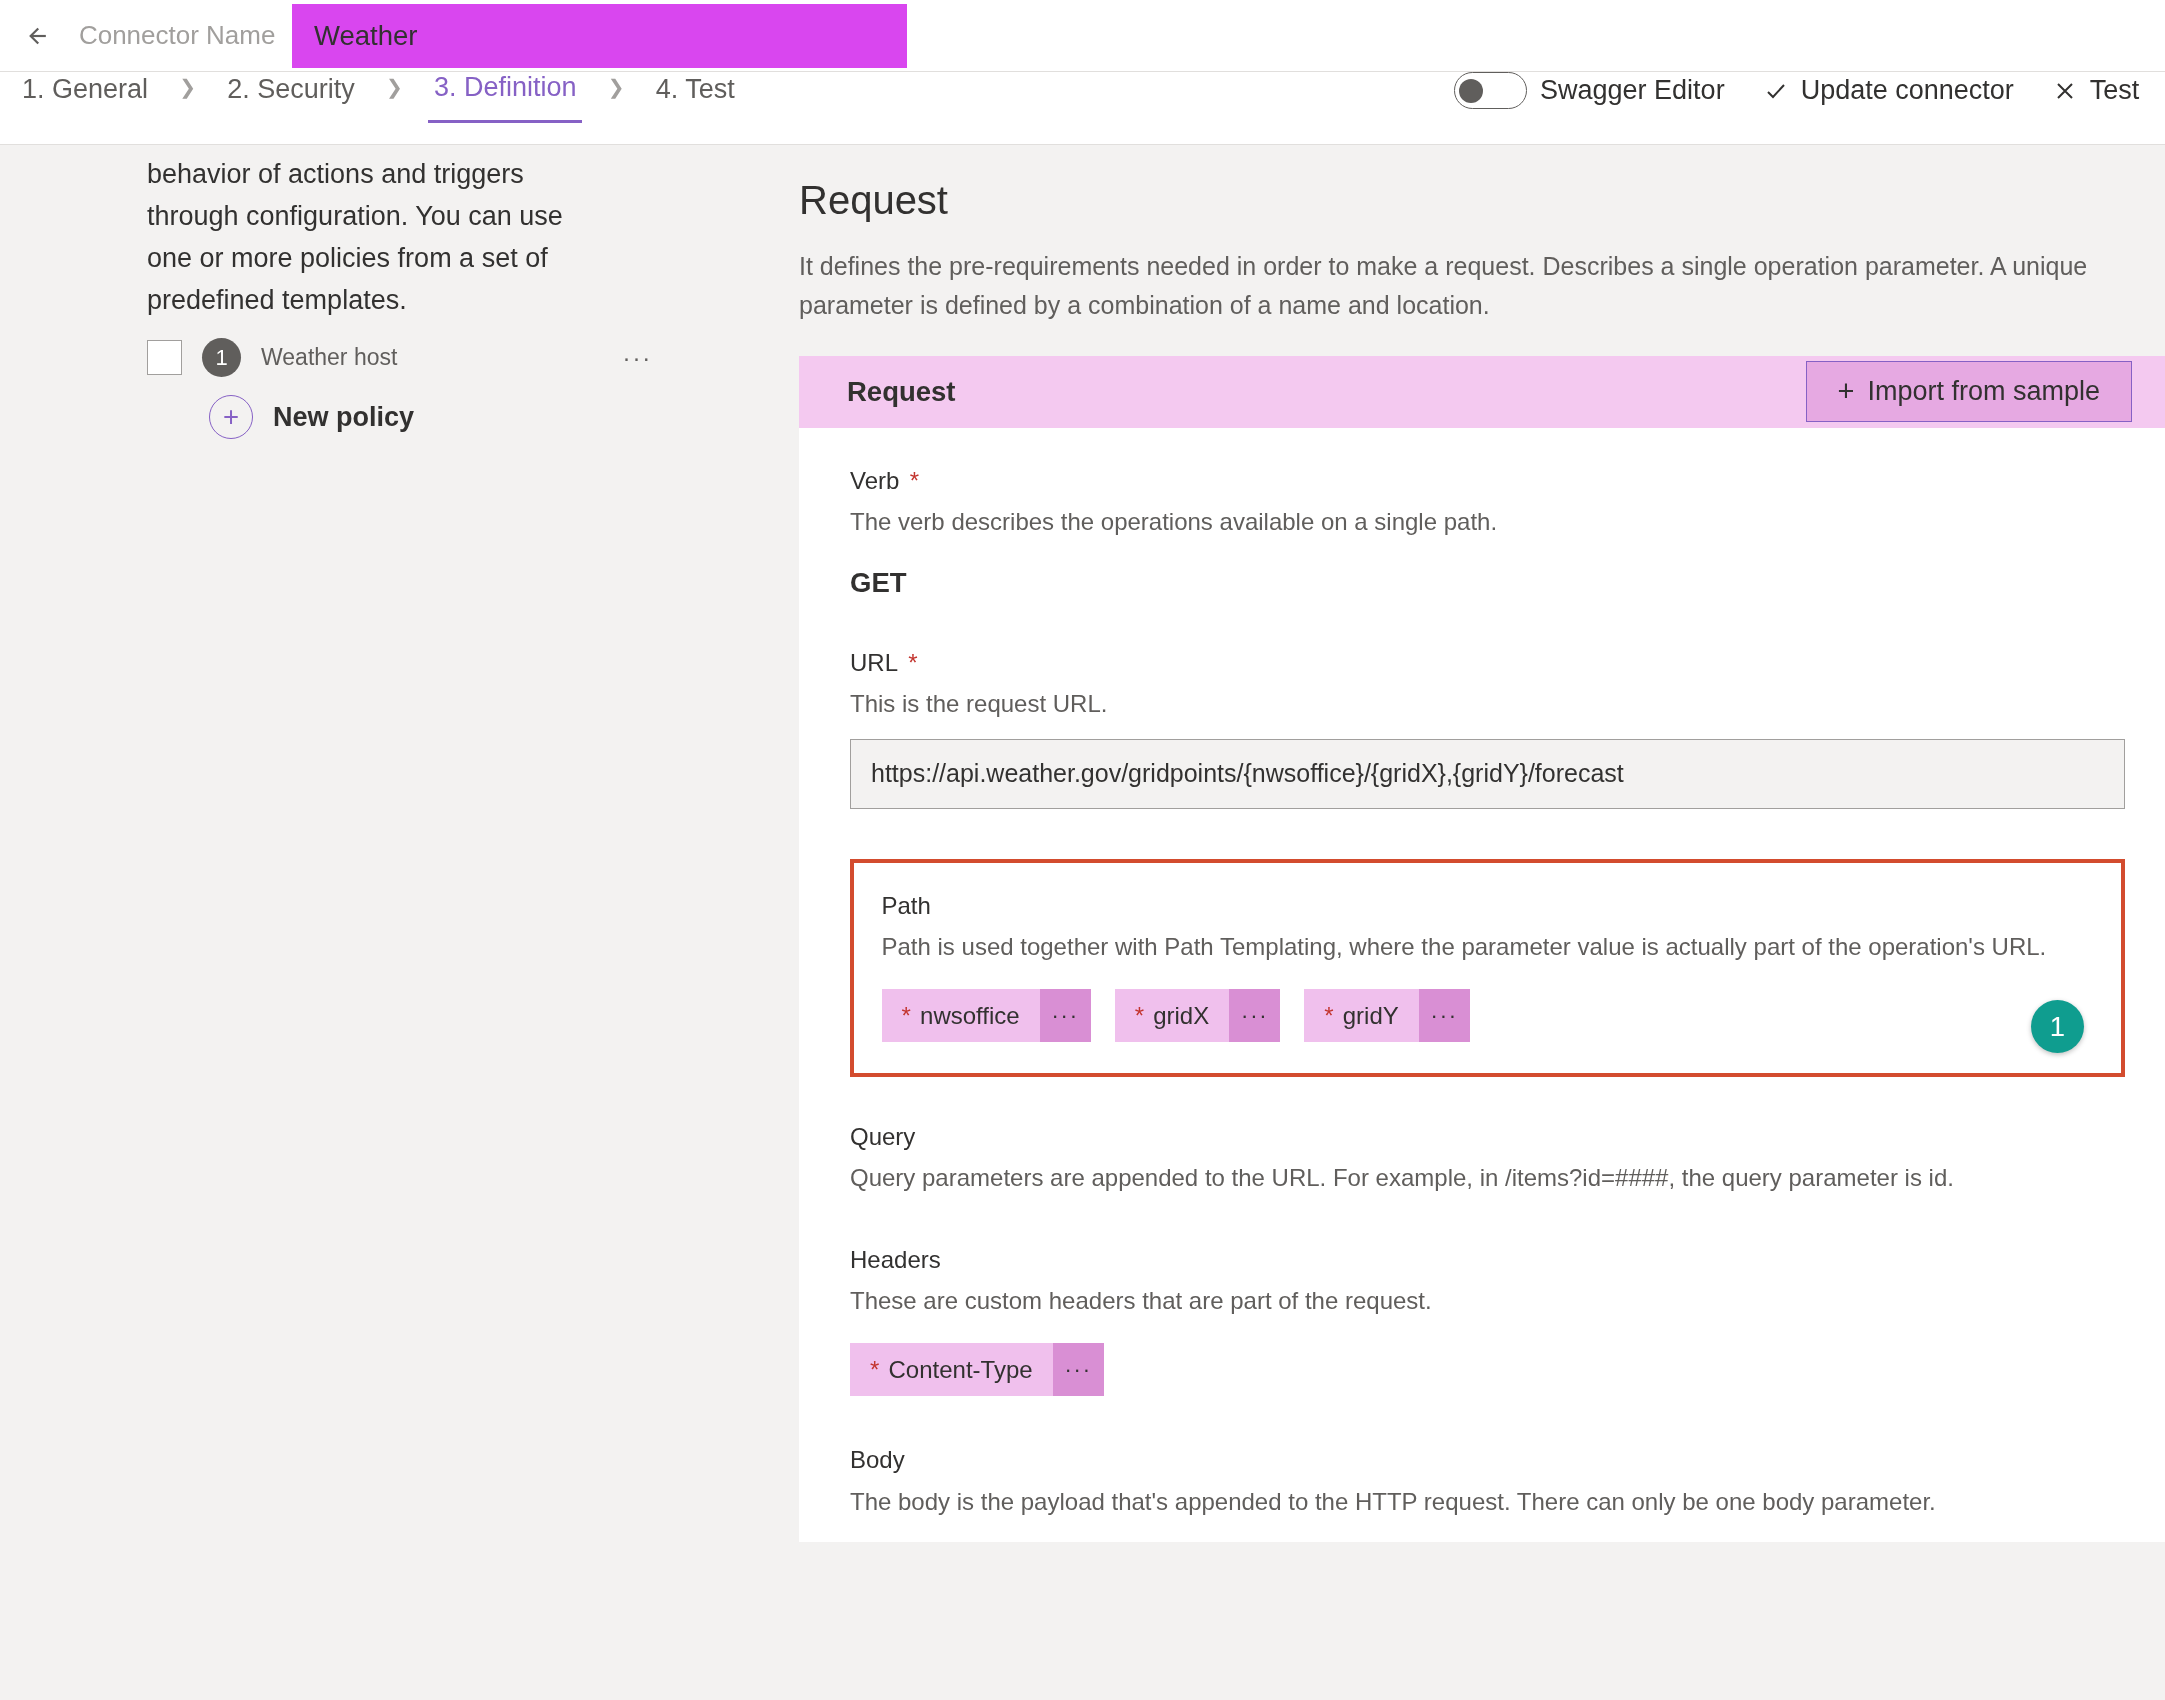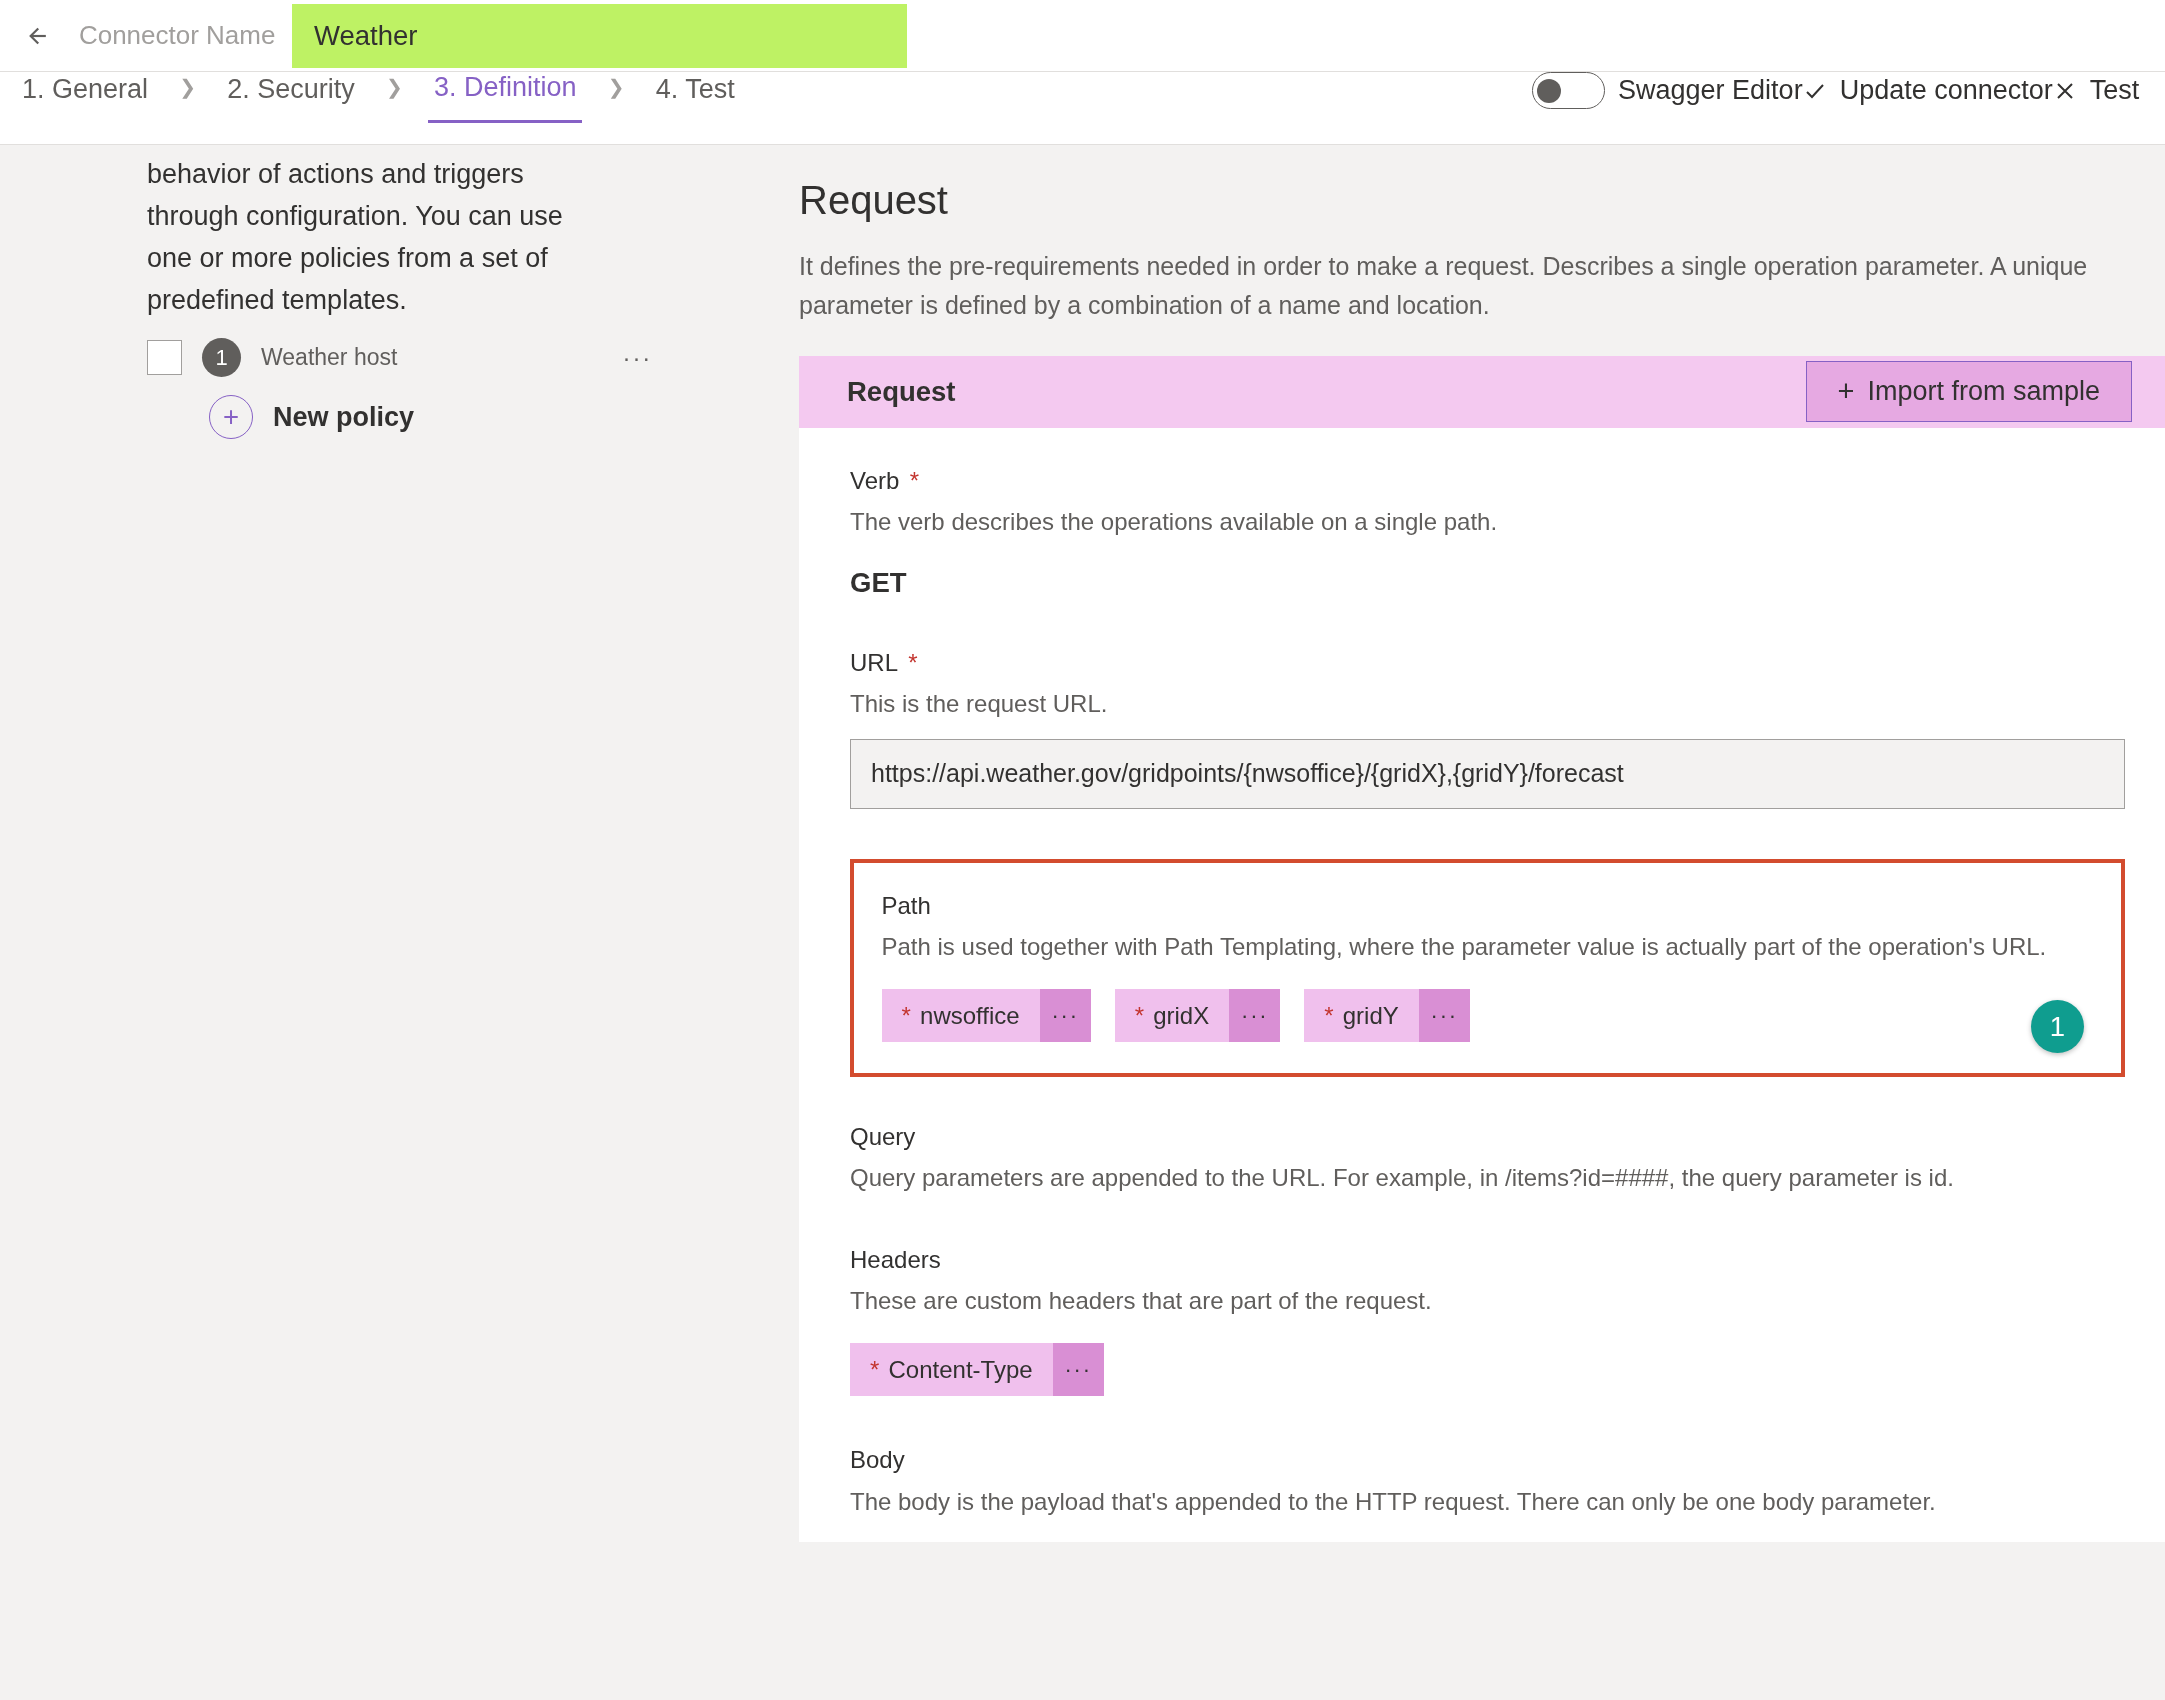--- a/index.html
+++ b/index.html
@@ -39,7 +39,7 @@
     width: 615px;
     font-size: 27.5px;
     padding: 0 22px;
-    background: #bef264;
+    background: #d946ef;
     border: none;
     color: #323130;
   }

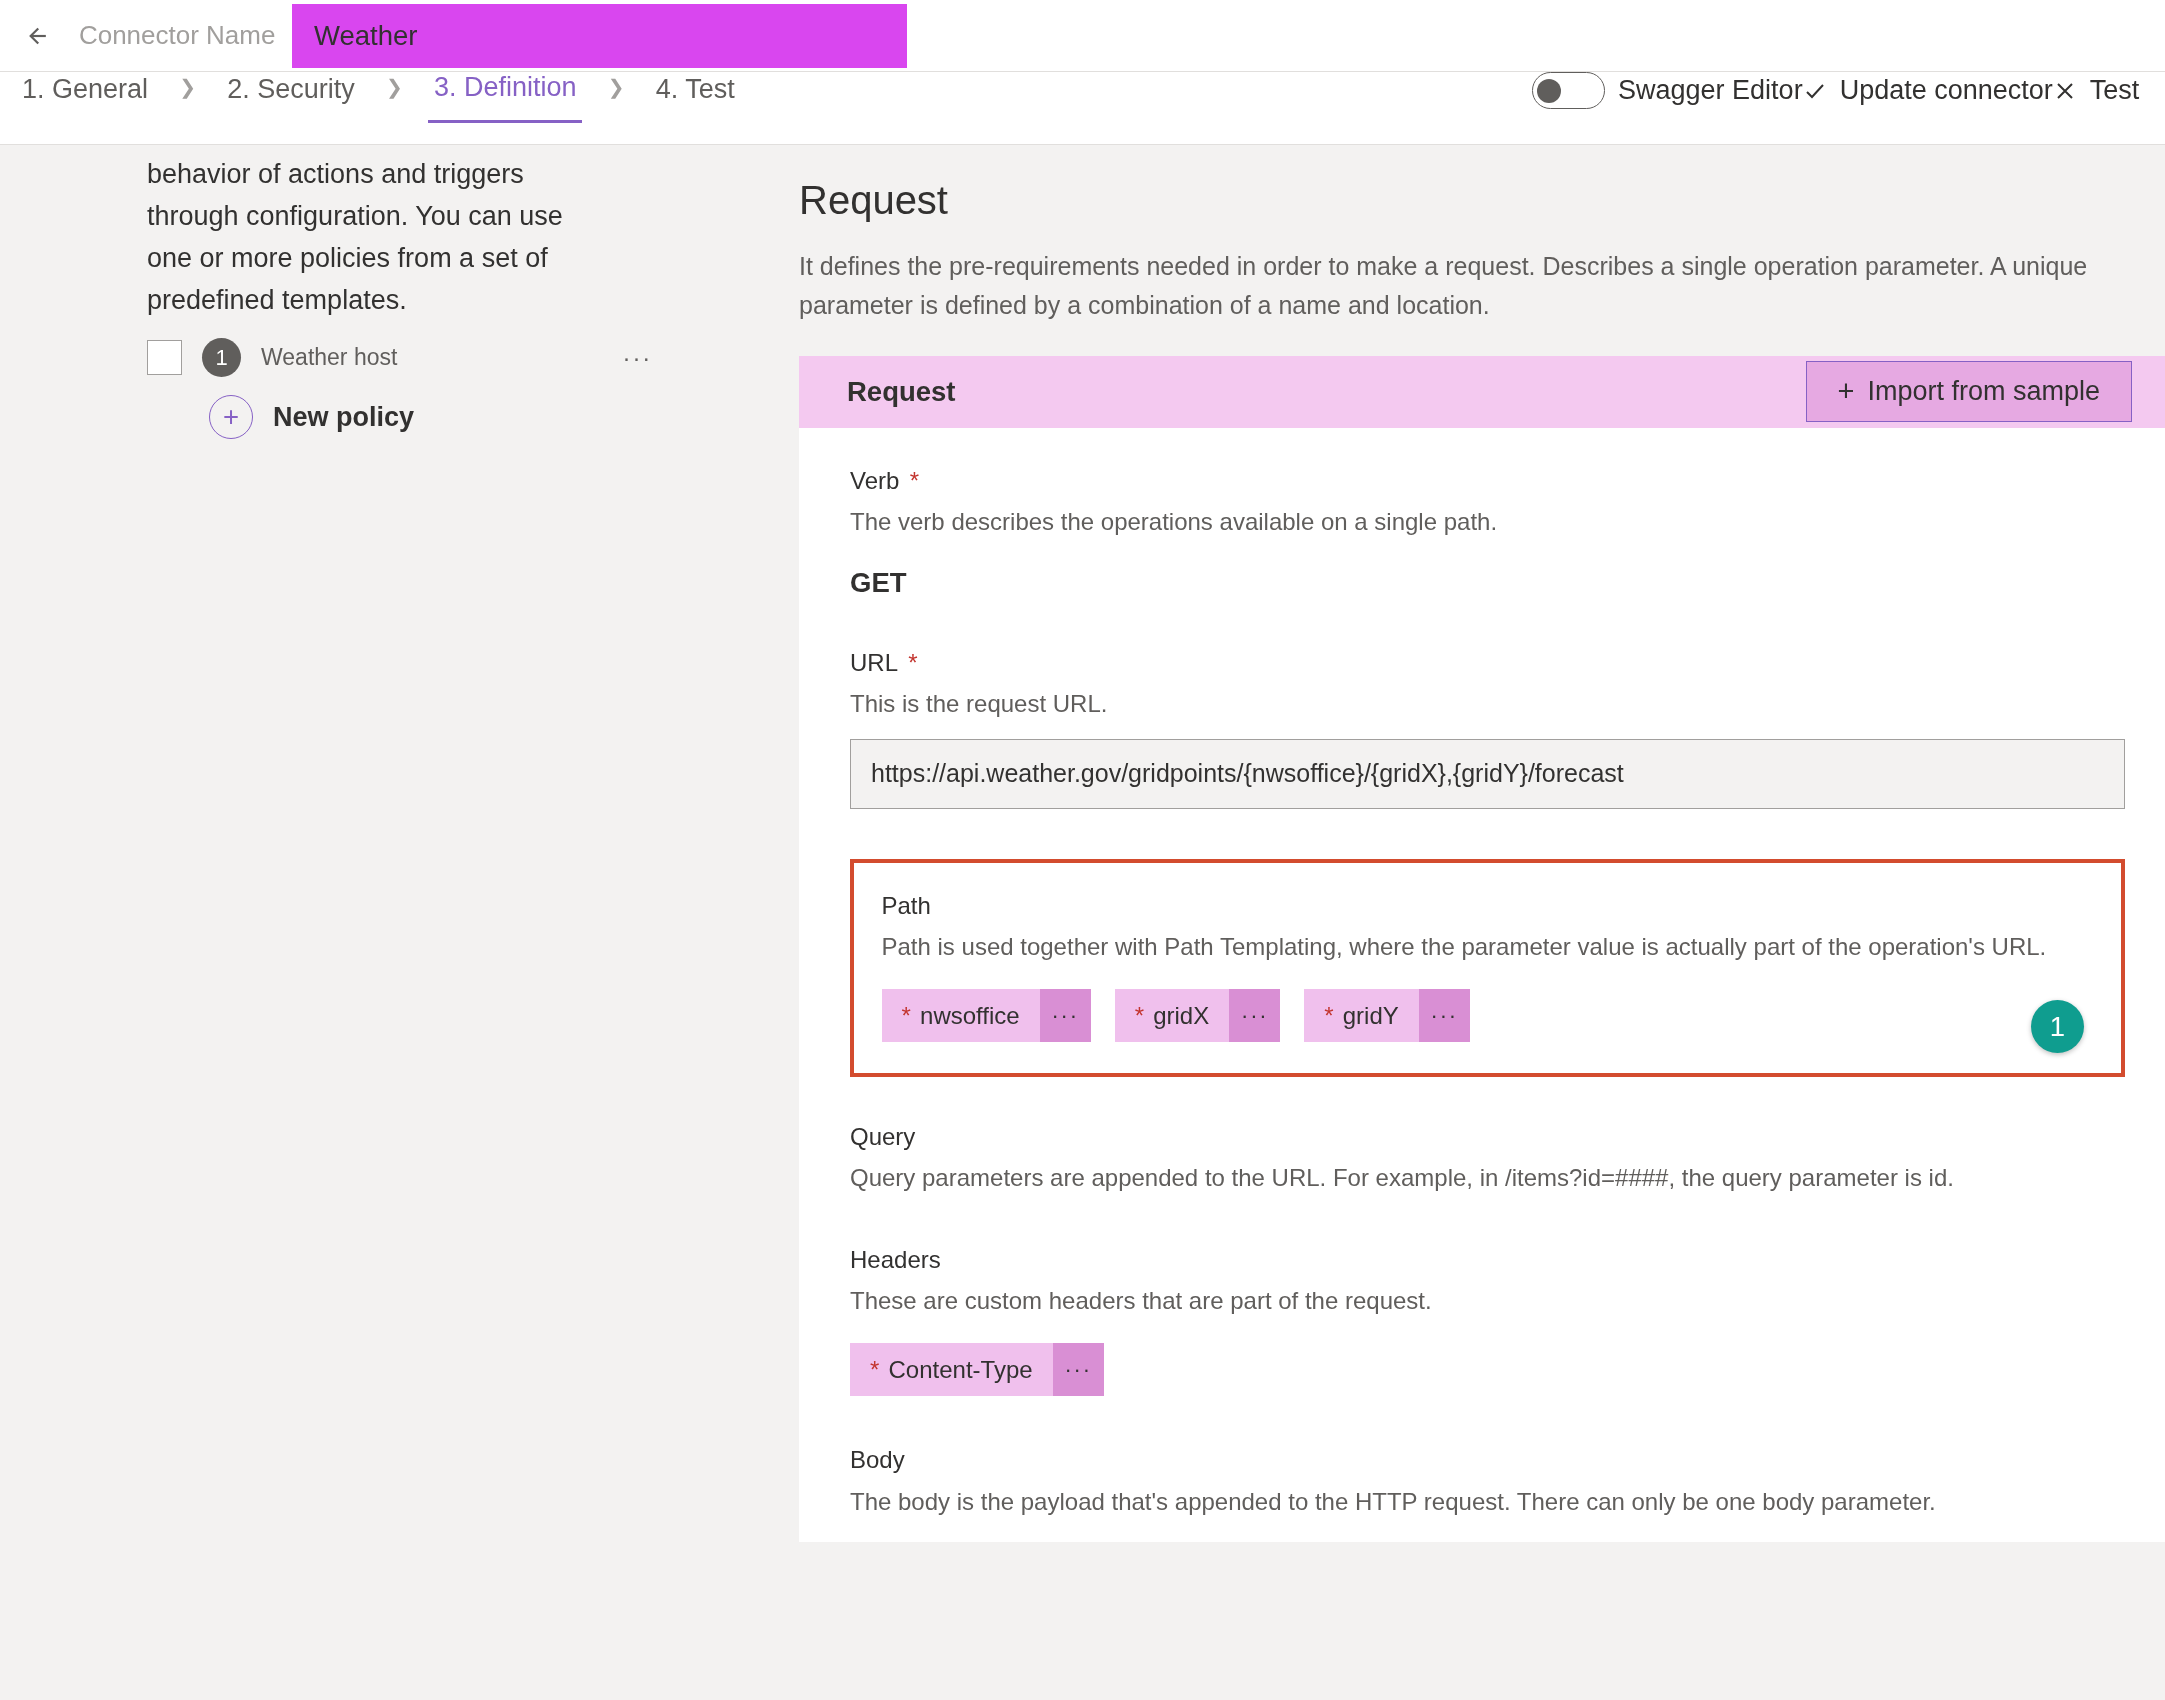--- a/index.html
+++ b/index.html
@@ -70,7 +70,7 @@
     font-size: 20px; margin: 0 3.7px;
   }
   .step-spacer { flex: 1; }
-  .step-actions { display: flex; align-items: center; margin-right: 9.2px; }
+  .step-actions { display: flex; align-items: center; gap: 39px; margin-right: 9.2px; }
   .toggle {
     width: 73px; height: 37px; border-radius: 18.4px; border: 1.8px solid #605e5c;
     display: flex; align-items: center; padding: 3.7px; cursor: pointer;

